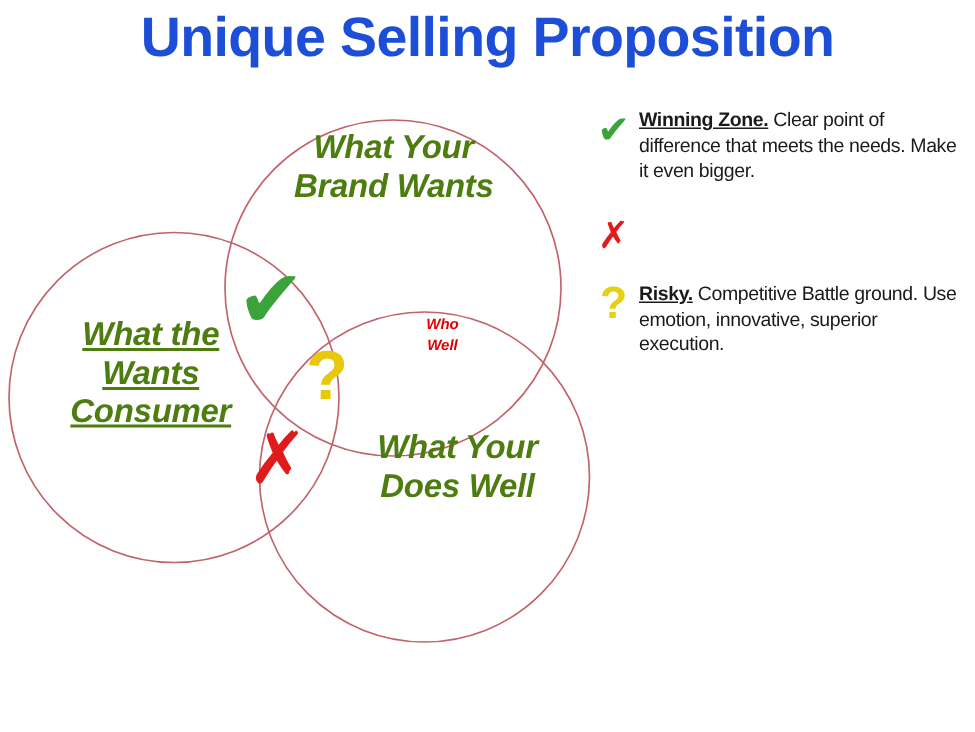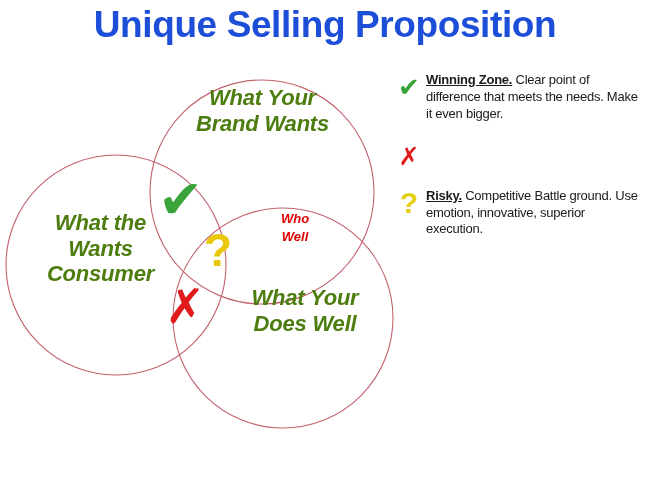--- a/index.html
+++ b/index.html
@@ -60,6 +60,7 @@
     left: 8px;
     top: 155px;
     width: 185px;
+    text-decoration: underline;
   }
   #label-brand {
     left: 160px;

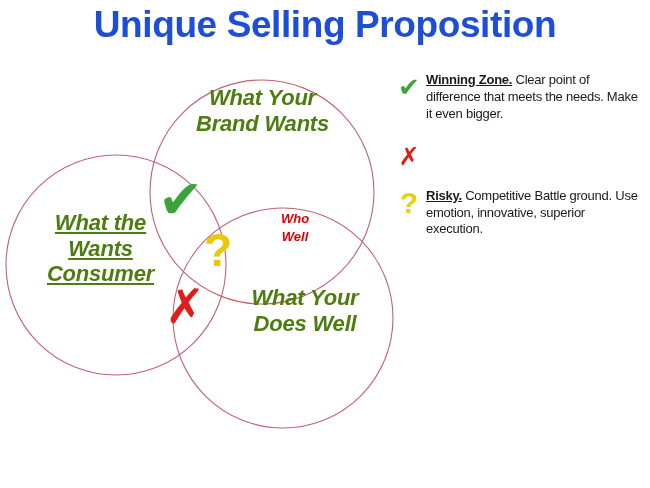--- a/index.html
+++ b/index.html
@@ -82,7 +82,7 @@
     font-family: "Liberation Sans", sans-serif;
     font-weight: bold;
     font-style: italic;
-    font-size: 13px;
+    font-size: 10px;
     line-height: 1.35;
     color: #e00000;
   }

